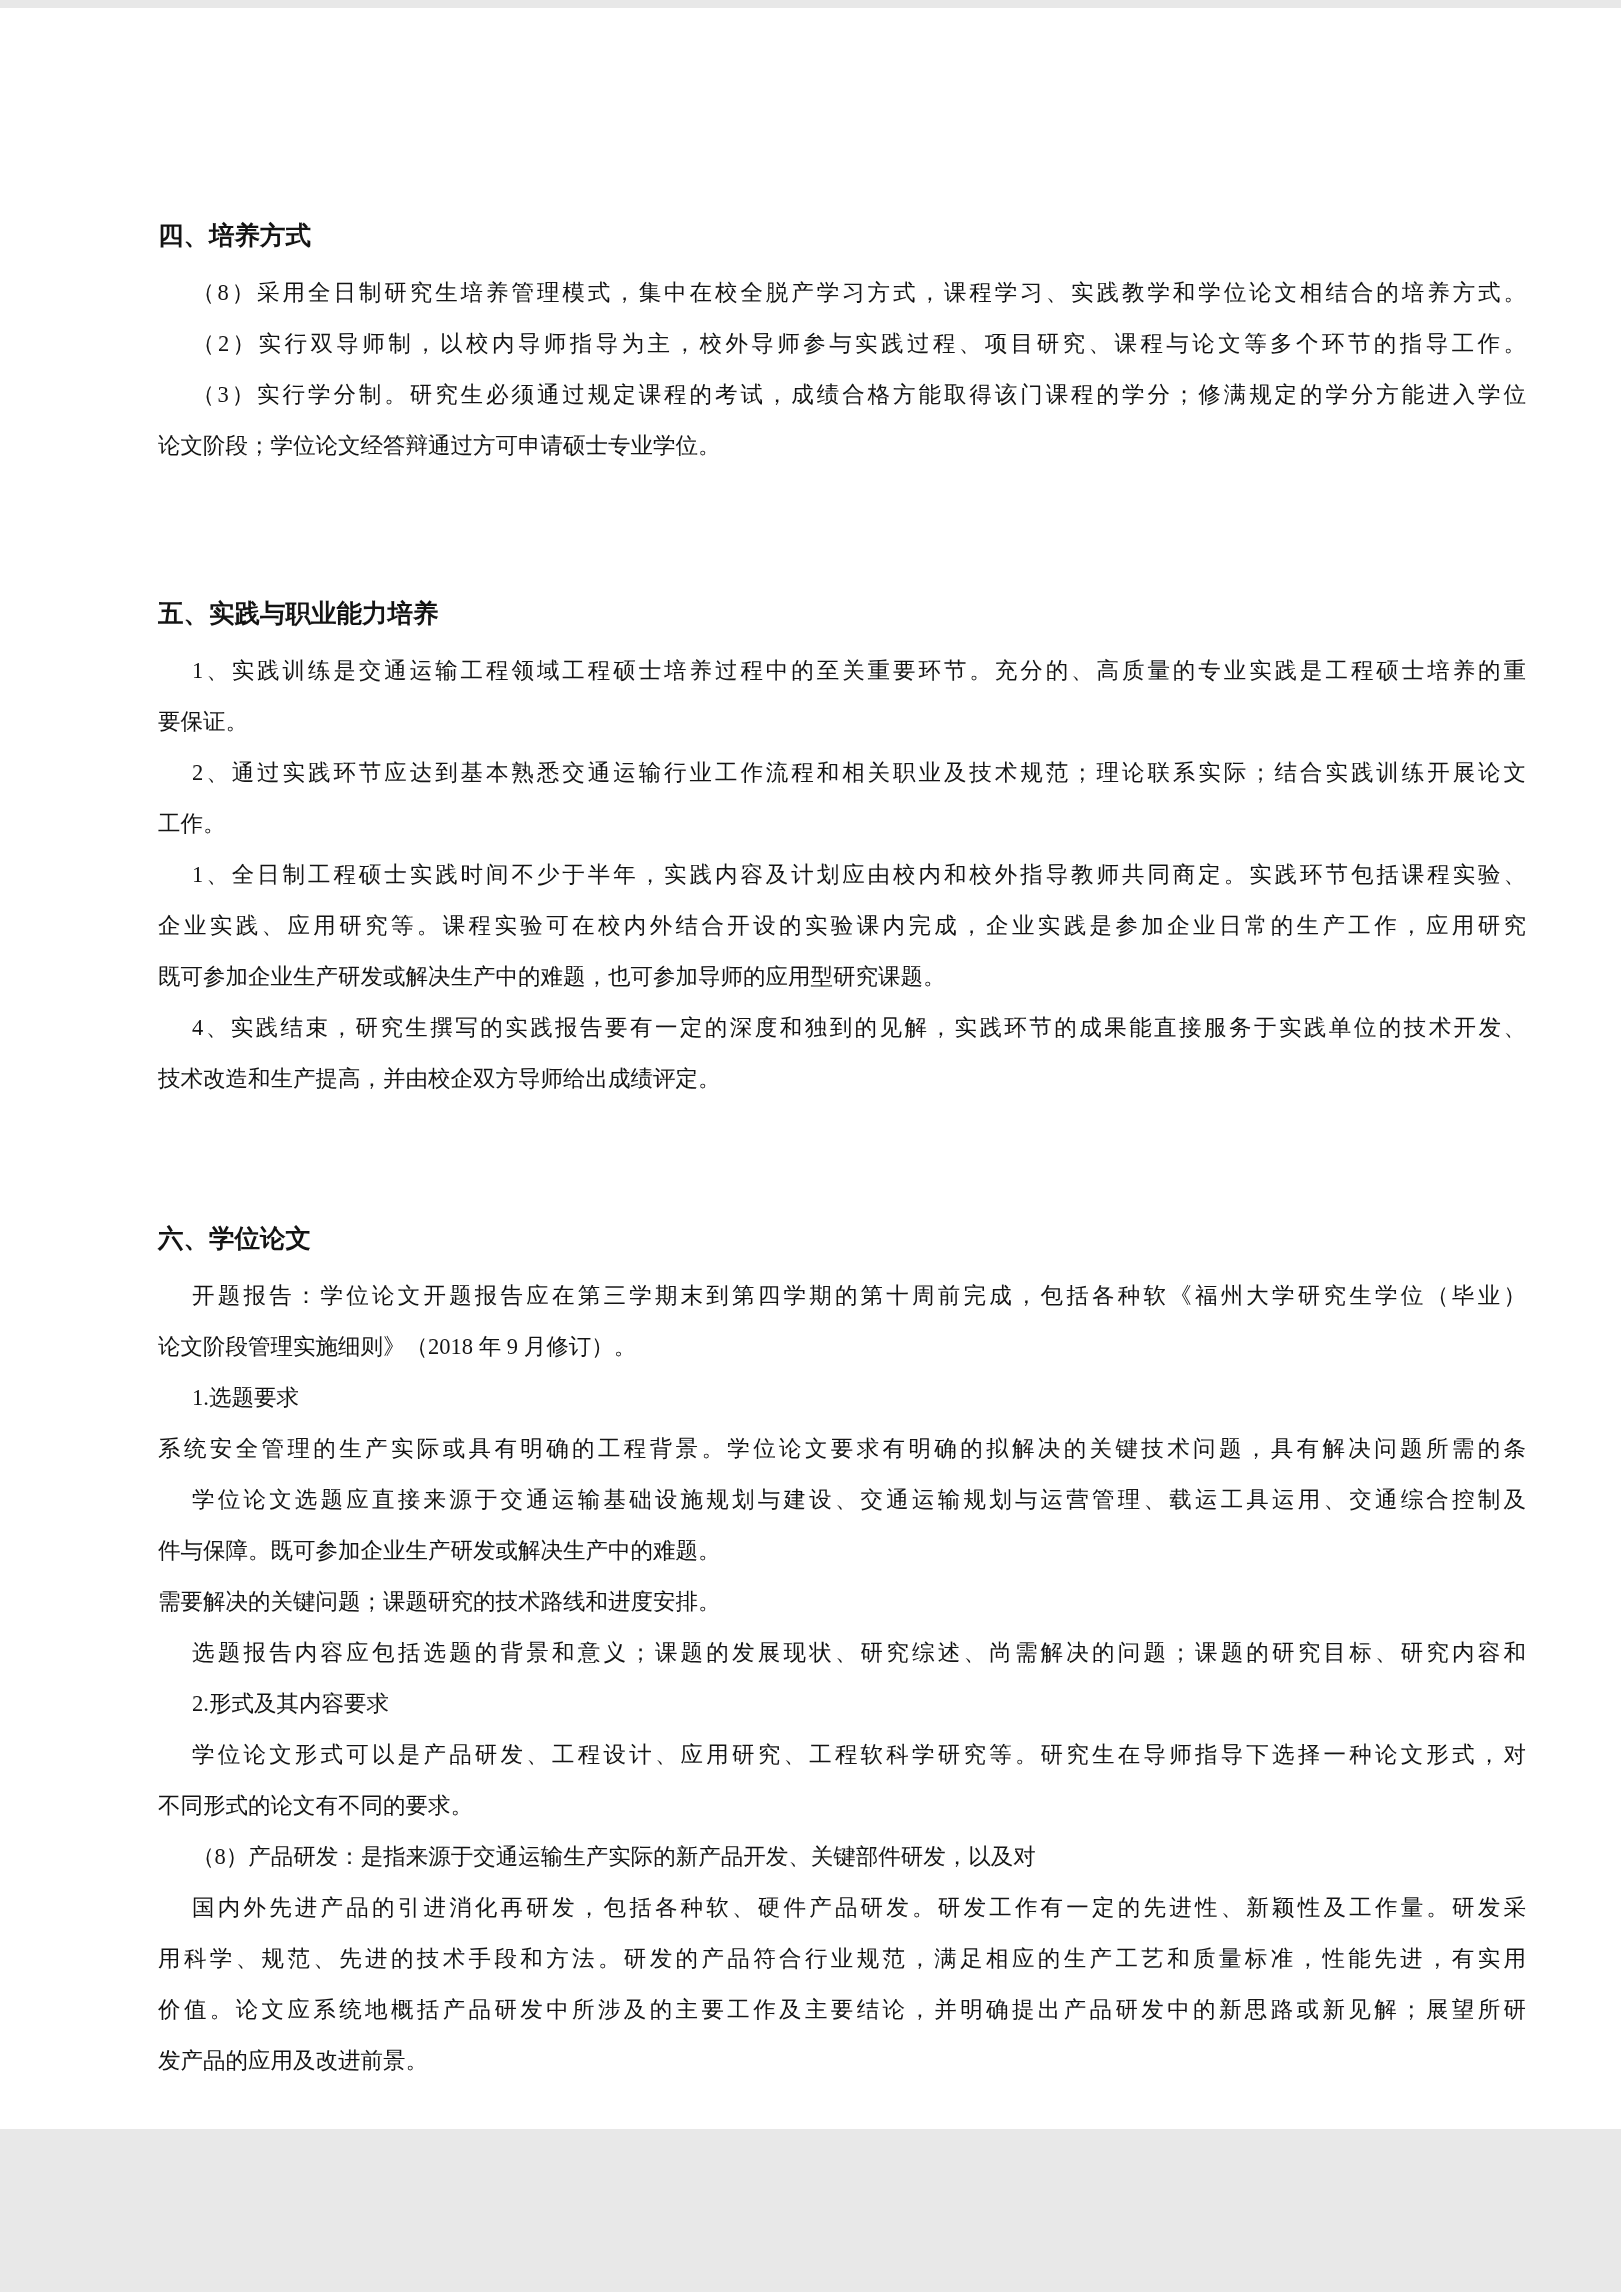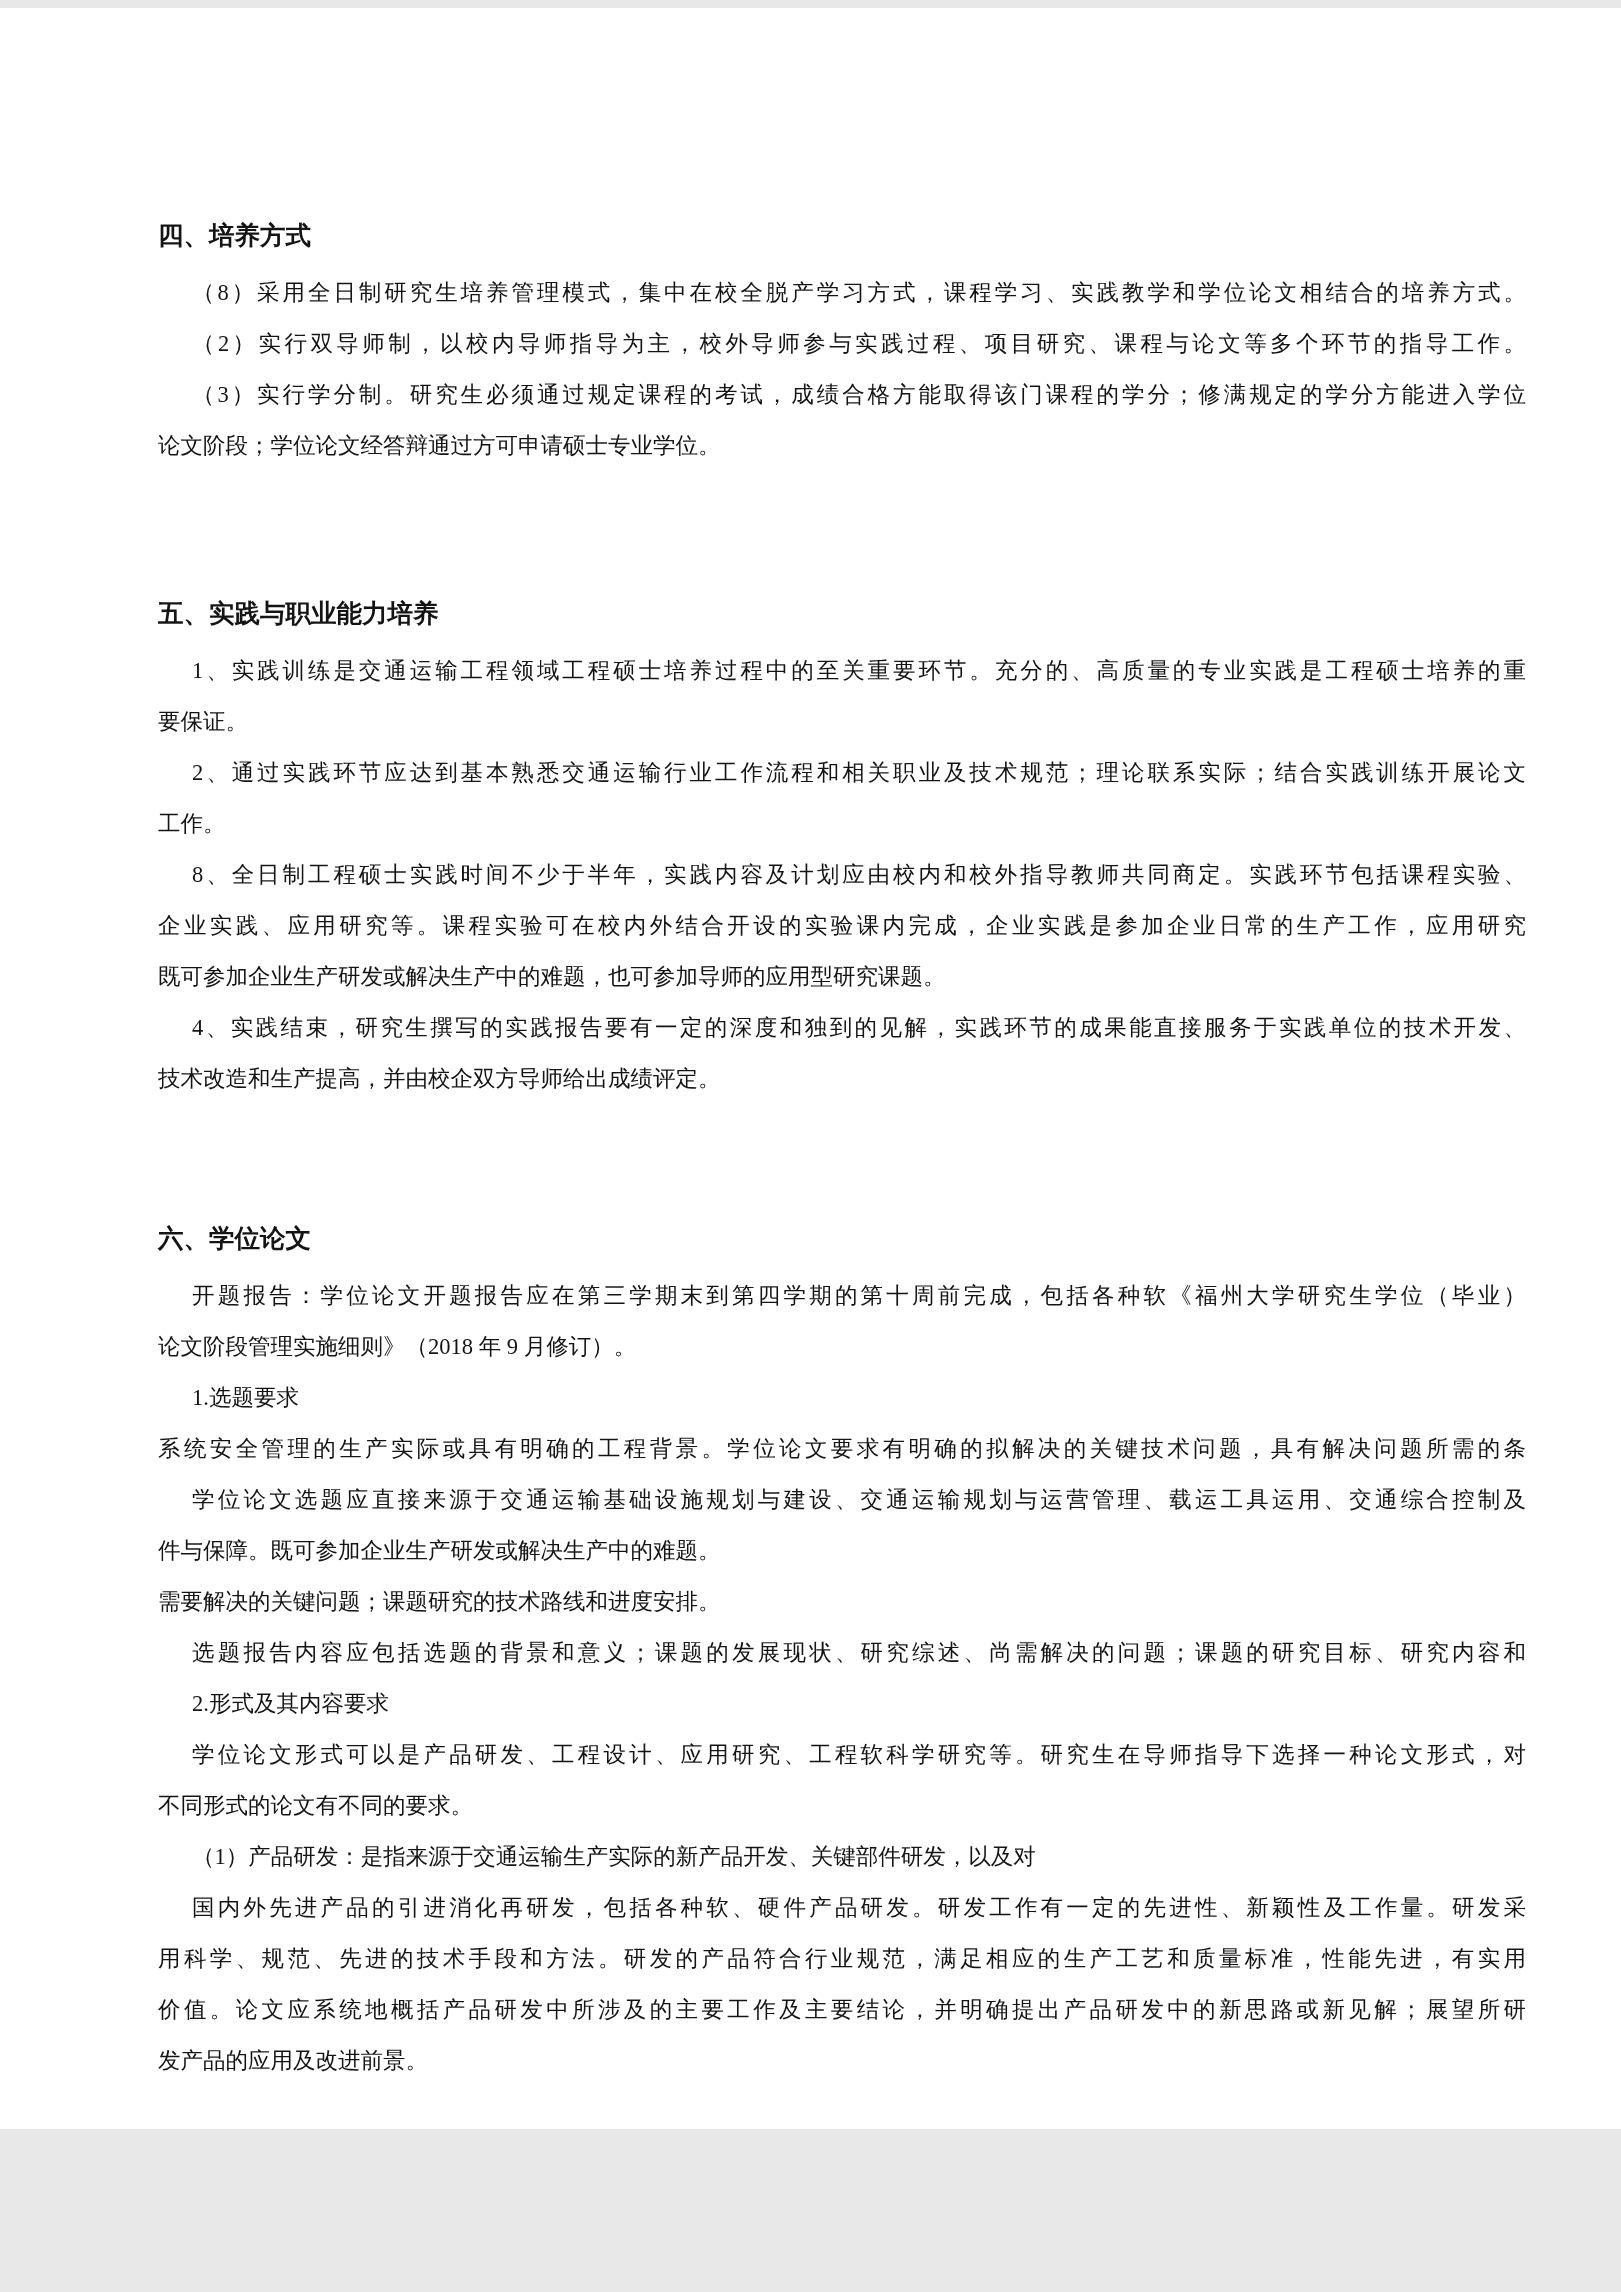--- a/index.html
+++ b/index.html
@@ -77,7 +77,7 @@
           <div class="line">工作。</div>
         </div>
         <div class="para">
-          <div class="line jl fi">8、全日制工程硕士实践时间不少于半年，实践内容及计划应由校内和校外指导教师共同商定。实践环节包括课程实验、</div>
+          <div class="line jl fi">1、全日制工程硕士实践时间不少于半年，实践内容及计划应由校内和校外指导教师共同商定。实践环节包括课程实验、</div>
           <div class="line jl">企业实践、应用研究等。课程实验可在校内外结合开设的实验课内完成，企业实践是参加企业日常的生产工作，应用研究</div>
           <div class="line">既可参加企业生产研发或解决生产中的难题，也可参加导师的应用型研究课题。</div>
         </div>

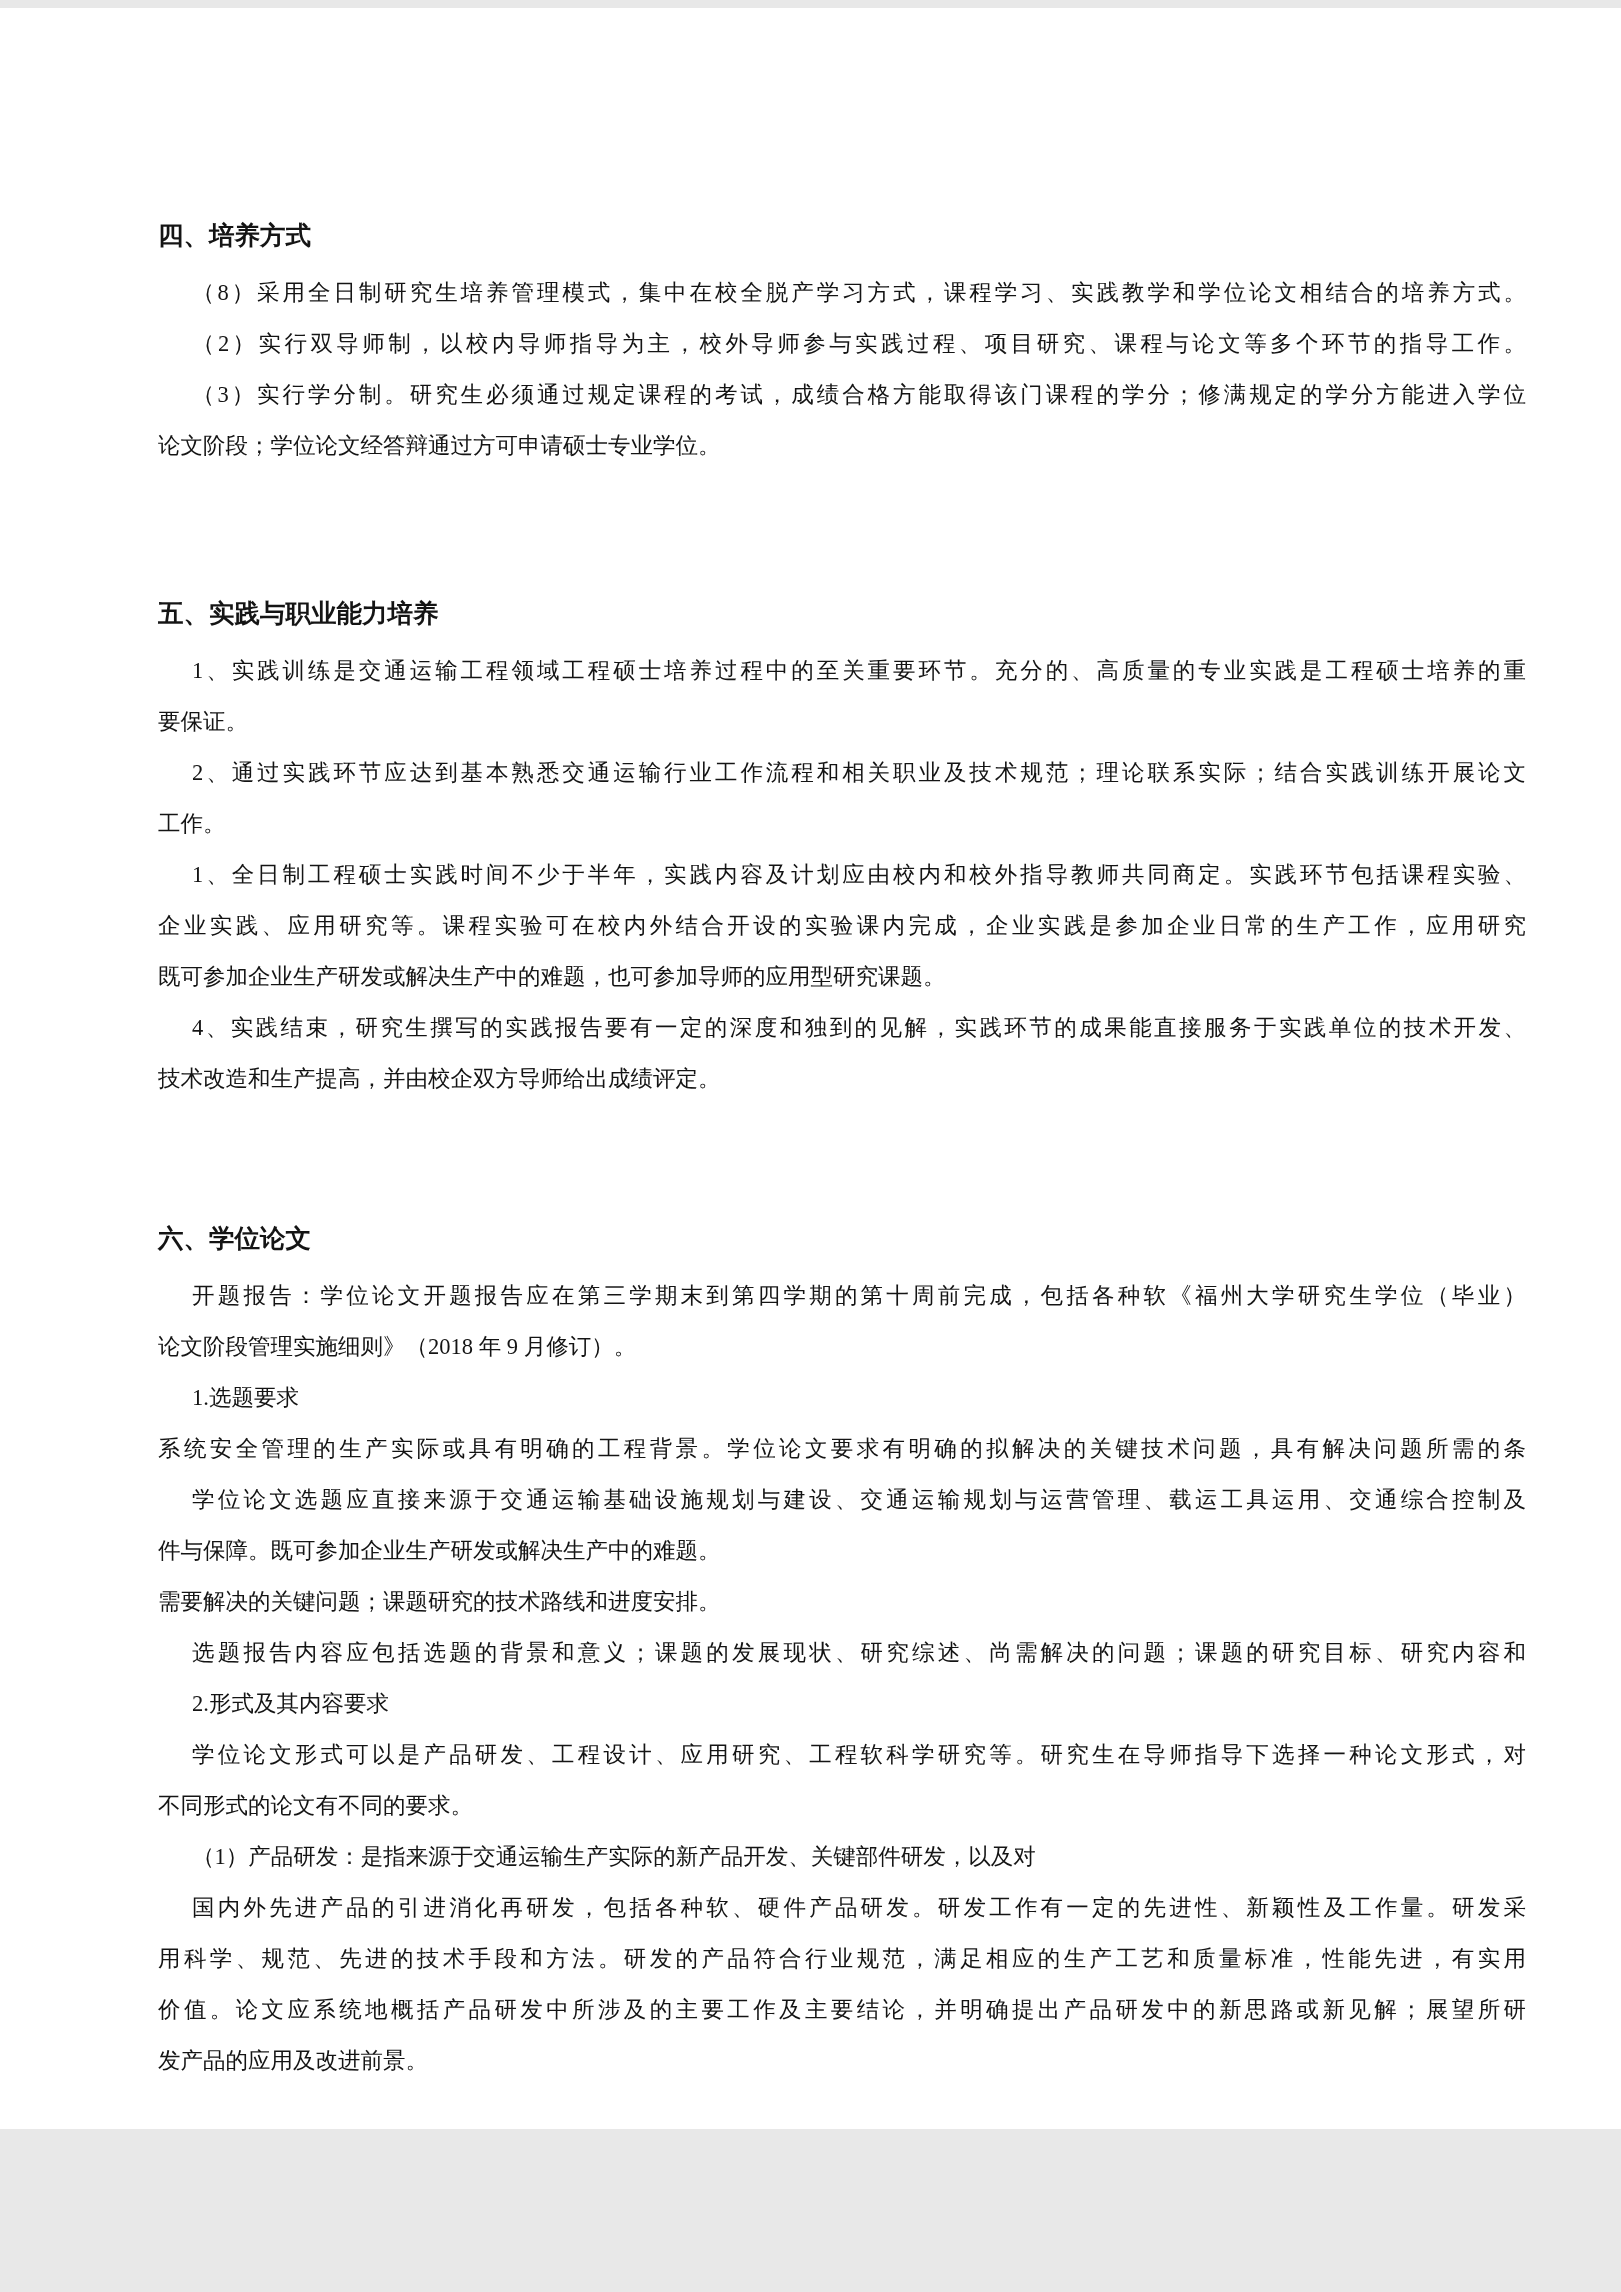--- a/index.html
+++ b/index.html
@@ -112,7 +112,7 @@
           <div class="line">不同形式的论文有不同的要求。</div>
         </div>
         <div class="para">
-          <div class="line fi">（1）产品研发：是指来源于交通运输生产实际的新产品开发、关键部件研发，以及对</div>
+          <div class="line fi">（8）产品研发：是指来源于交通运输生产实际的新产品开发、关键部件研发，以及对</div>
         </div>
         <div class="para">
           <div class="line jl fi">国内外先进产品的引进消化再研发，包括各种软、硬件产品研发。研发工作有一定的先进性、新颖性及工作量。研发采</div>

